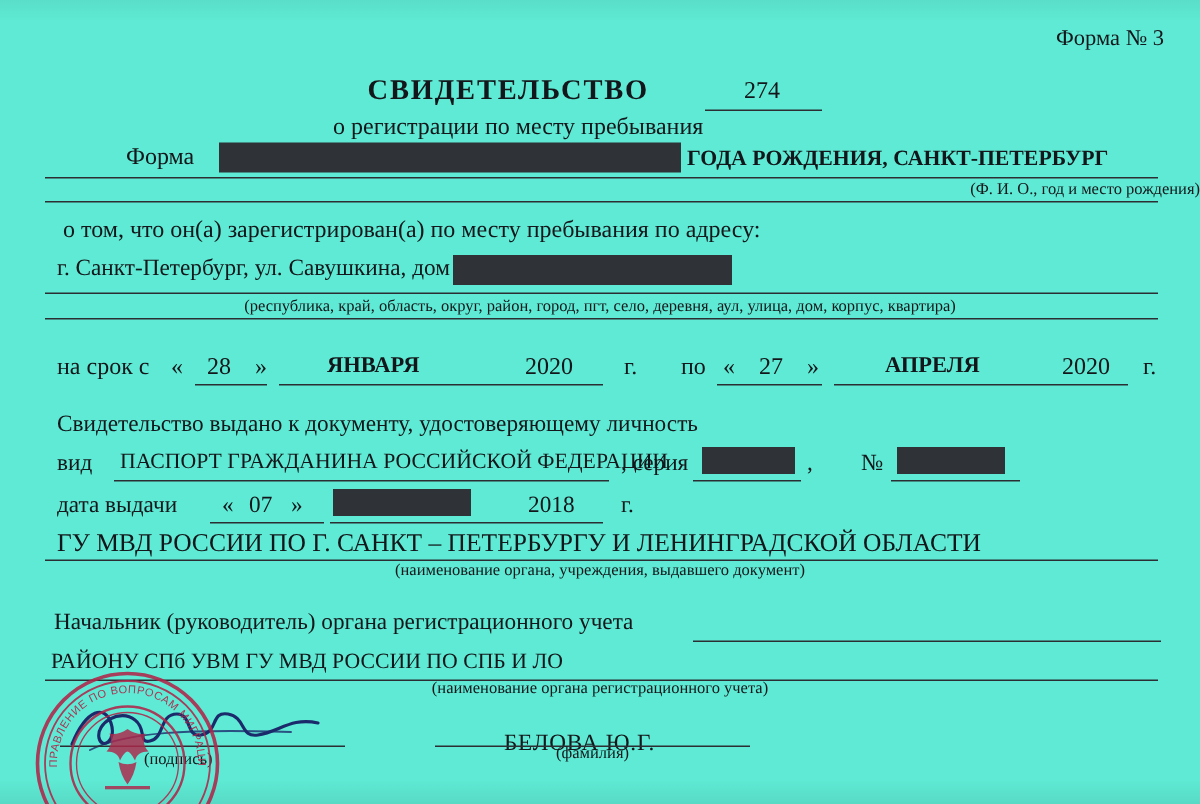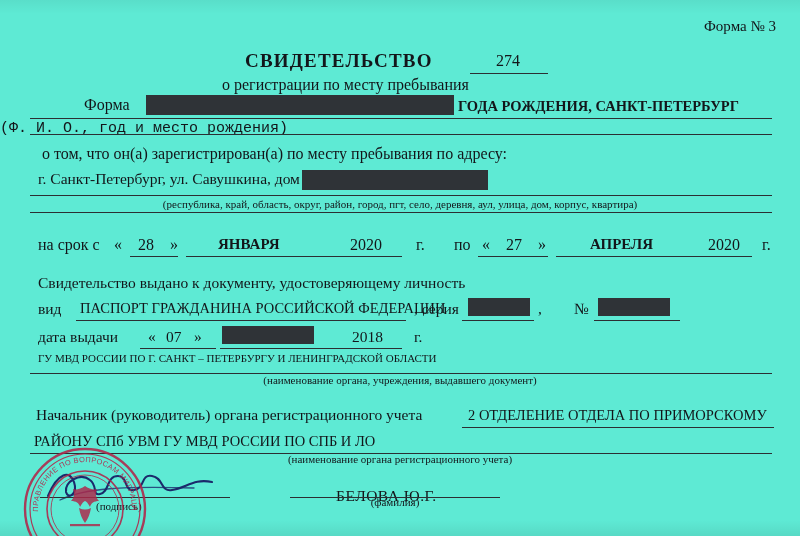--- a/index.html
+++ b/index.html
@@ -88,9 +88,8 @@
     left: 0;
     top: 120px;
     width: 800px;
-    text-align: left;
-    font-size: 15px;
-    font-family: Liberation Mono, monospace;
+    text-align: right;
+    font-size: 11px;
   }
 
   

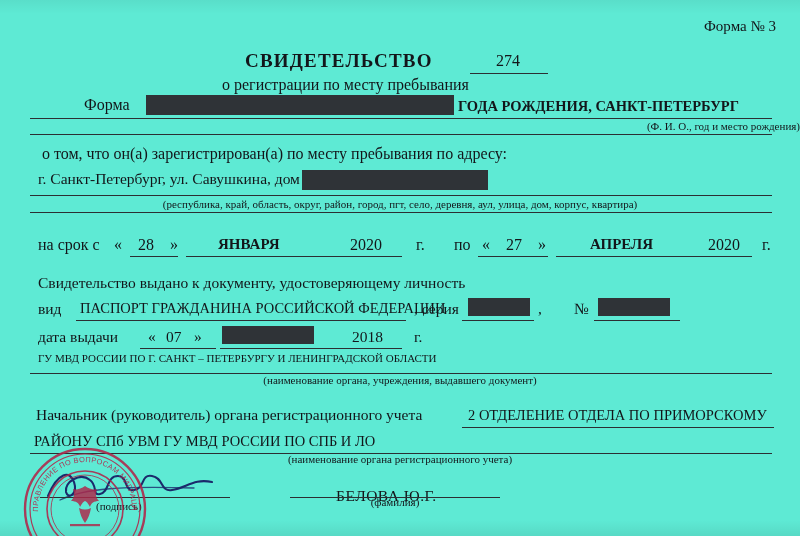--- a/index.html
+++ b/index.html
@@ -169,7 +169,7 @@
   .rule-date1 { left: 140px; top: 348px; width: 76px; border-bottom: 1px solid #2b2f33; }
   .rule-date2 { left: 220px; top: 348px; width: 182px; border-bottom: 1px solid #2b2f33; }
 
-  #authority-line { left: 38px; top: 352px; font-size: 11px; }
+  #authority-line { left: 38px; top: 352px; font-size: 17px; }
   #rule-authority { left: 30px; top: 373px; width: 742px; border-bottom: 1px solid #2b2f33; }
   #caption-authority { left: 0; top: 374px; width: 800px; text-align: center; font-size: 11px; }
 

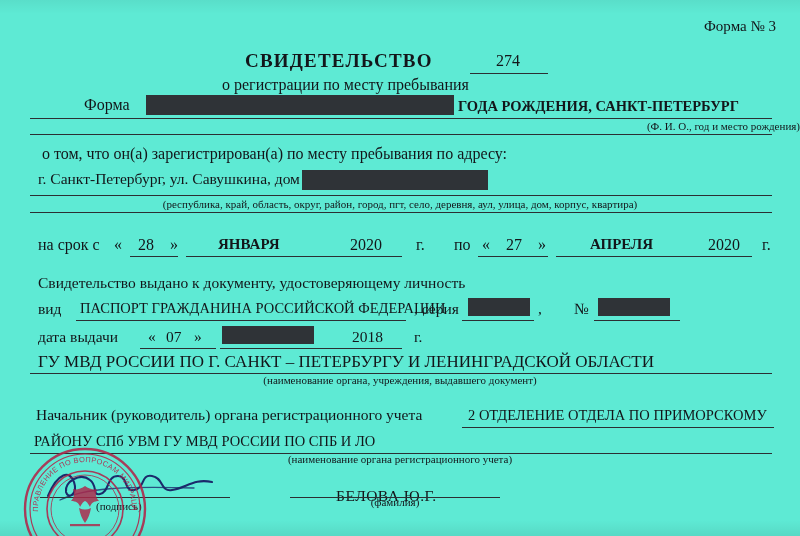--- a/index.html
+++ b/index.html
@@ -295,7 +295,6 @@
   <div class="abs txt" id="caption-authority">(наименование органа, учреждения, выдавшего документ)</div>
 
   <div class="abs txt" id="head-label">Начальник (руководитель) органа регистрационного учета</div>
-  <div class="abs txt" id="head-value-1">2 ОТДЕЛЕНИЕ ОТДЕЛА  ПО ПРИМОРСКОМУ</div>
   <div class="abs" id="rule-head-1"></div>
   <div class="abs txt" id="head-value-2">РАЙОНУ СПб УВМ  ГУ  МВД  РОССИИ  ПО СПБ  И  ЛО</div>
   <div class="abs" id="rule-head-2"></div>

